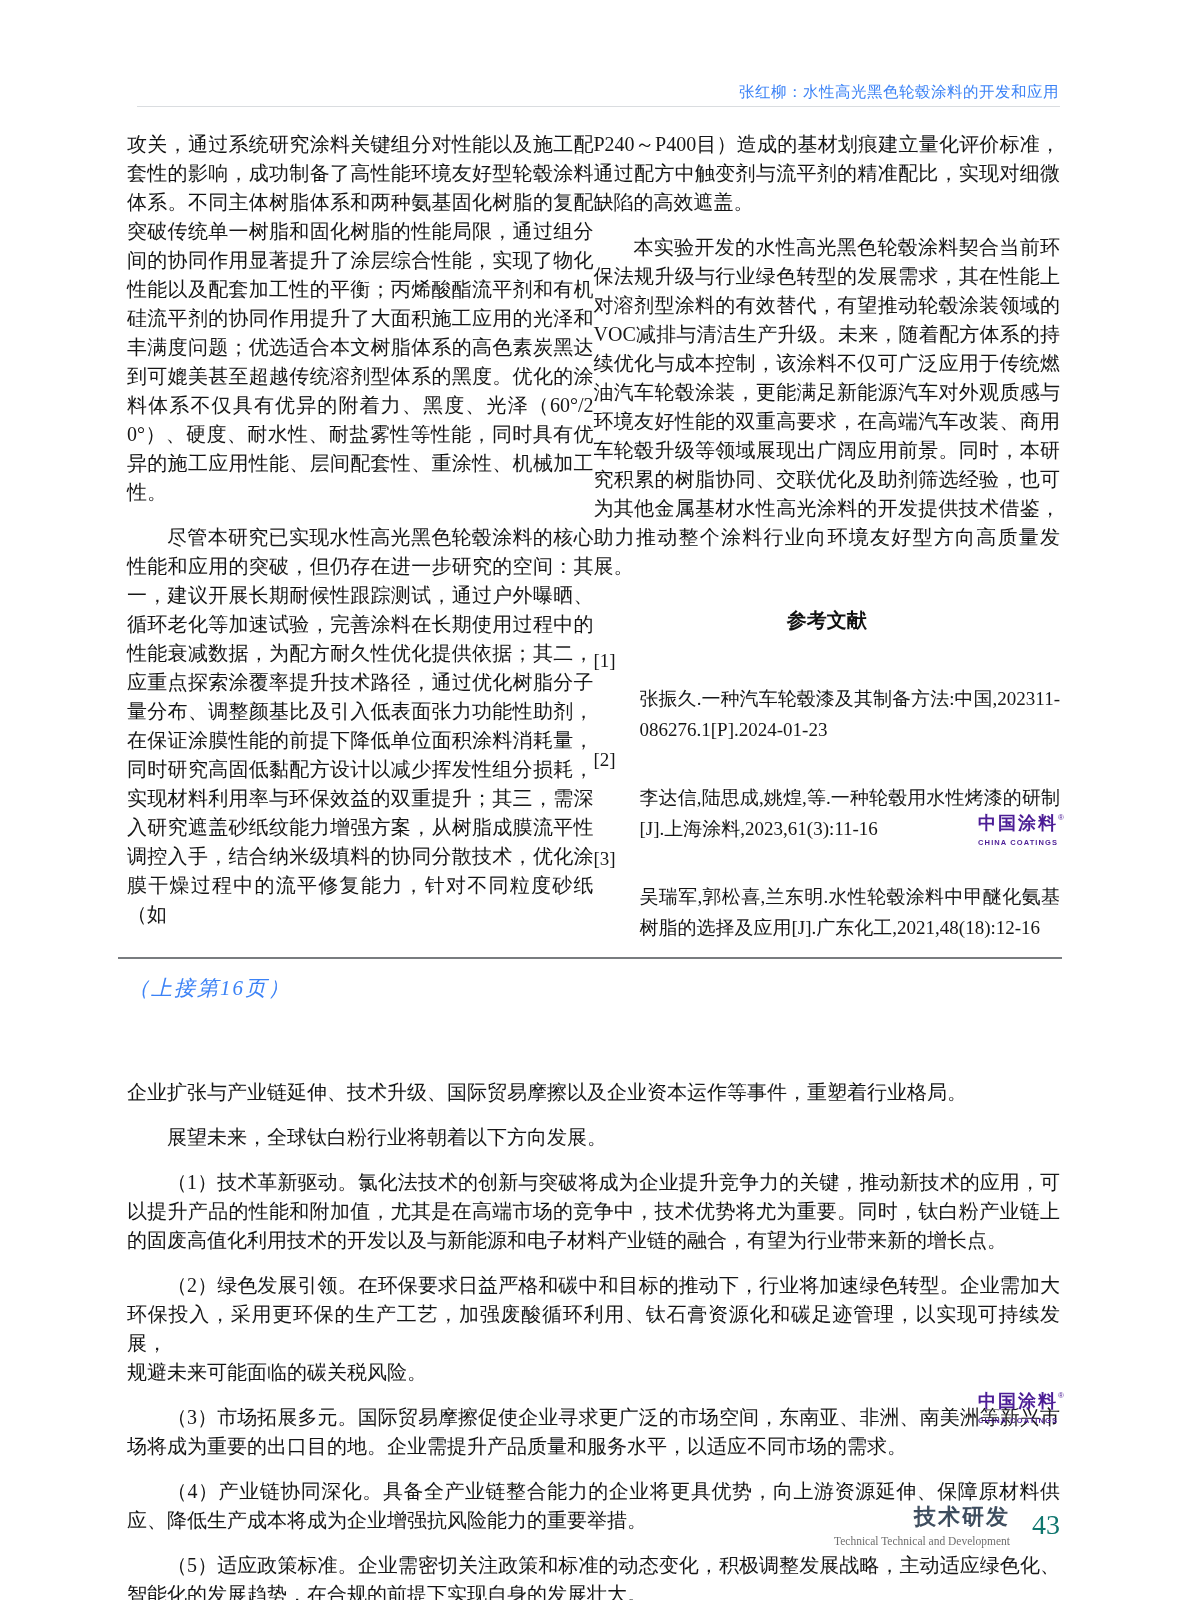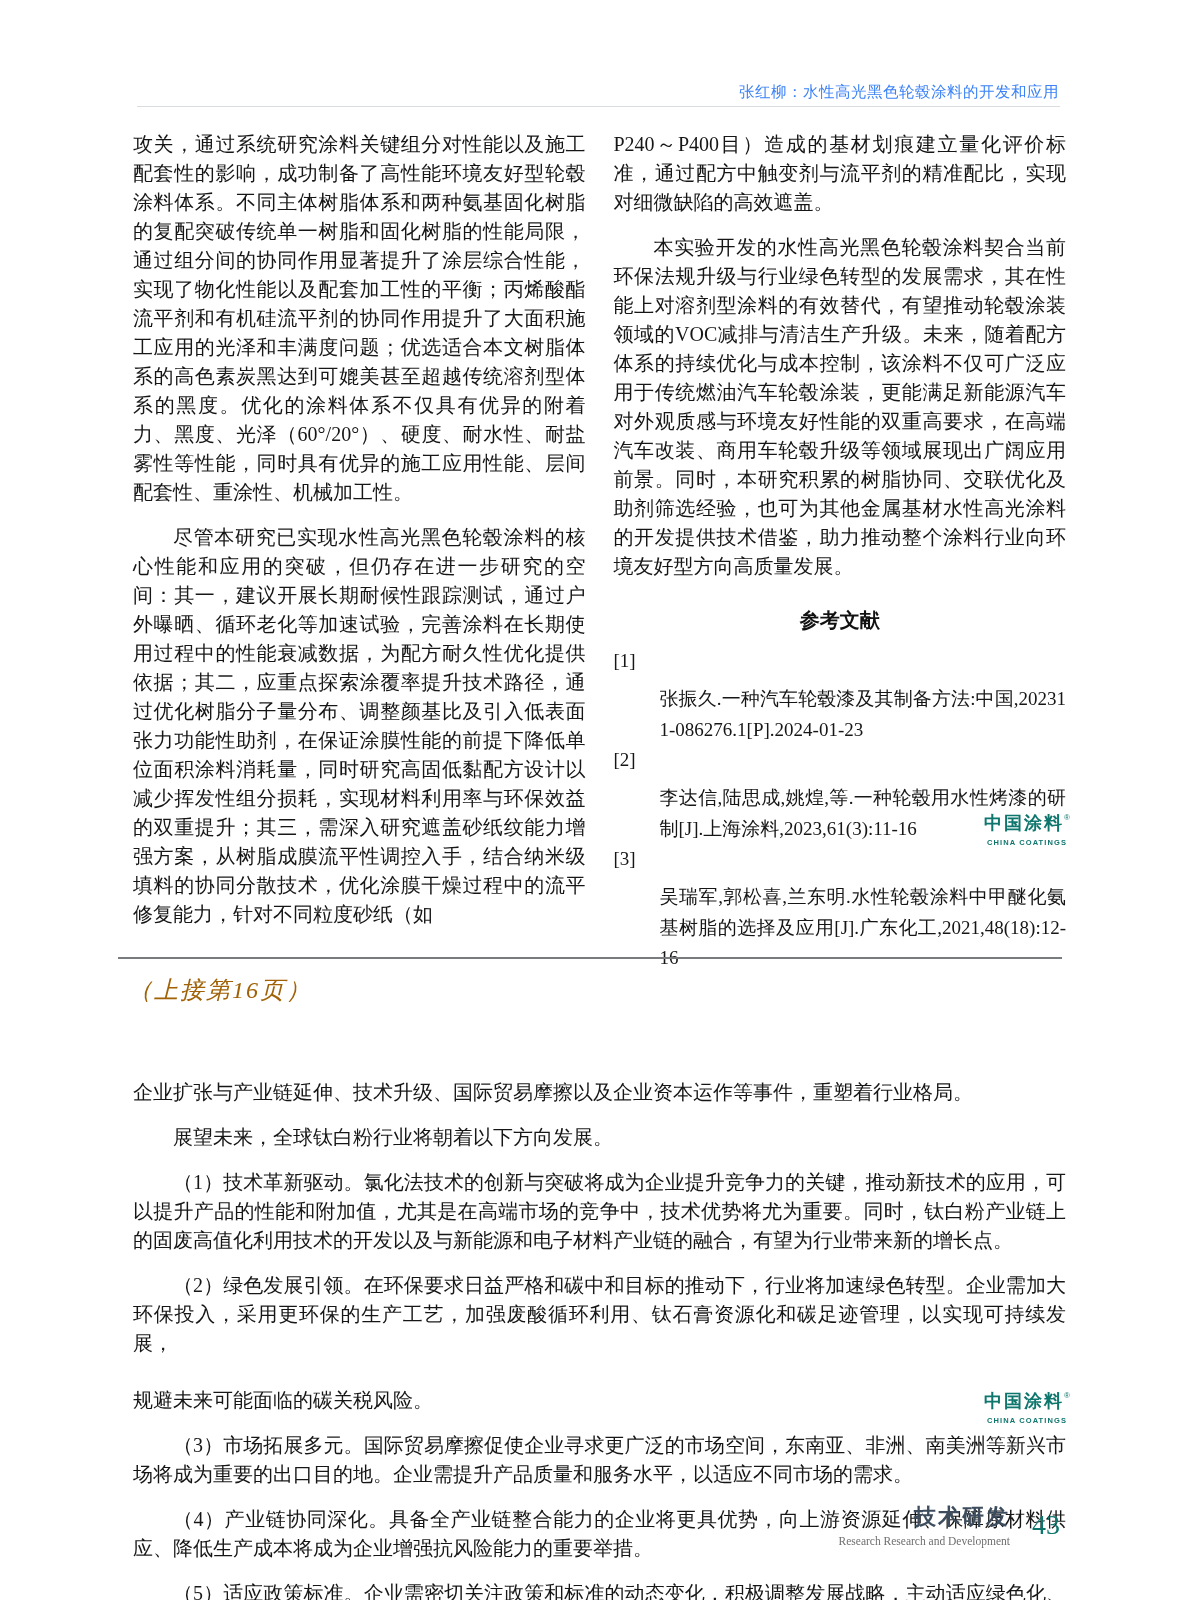--- a/index.html
+++ b/index.html
@@ -21,7 +21,7 @@
   }
 
   
-  .cols { position:absolute; left:133px; width:933px; display:flex; gap:28px; }
+  .cols { position:absolute; left:127px; width:933px; display:flex; }
   .cols-top { top:130px; }
   .cols-bottom { top:1078px;flex-direction:column; }
   .col { flex:1 1 0; min-width:0; }

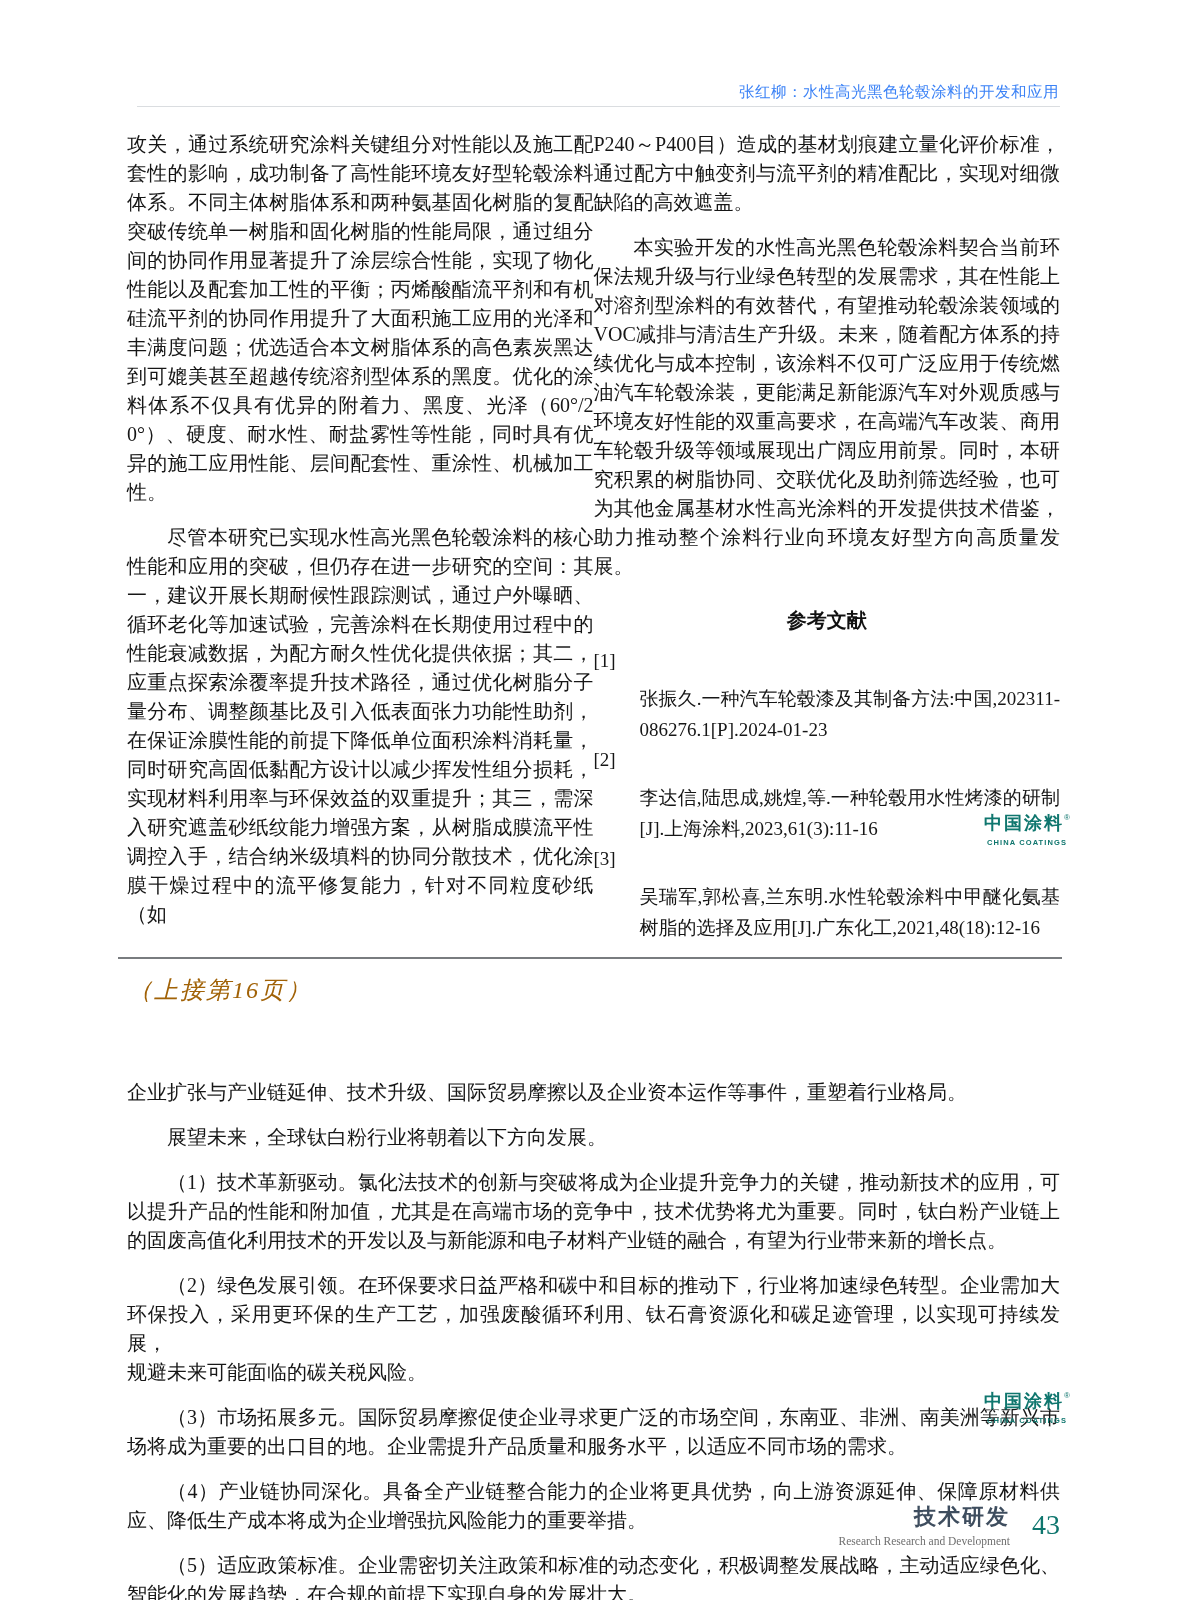--- a/index.html
+++ b/index.html
@@ -40,7 +40,7 @@
 
   
   .logo {
-    position:absolute; right:117px; text-align:center; color:#0f766e;
+    position:absolute; right:123px; color:#4c1d95;
     font-family:"Liberation Sans","DejaVu Sans",sans-serif; line-height:1;
   }
   .logo-1 { top:814px; }

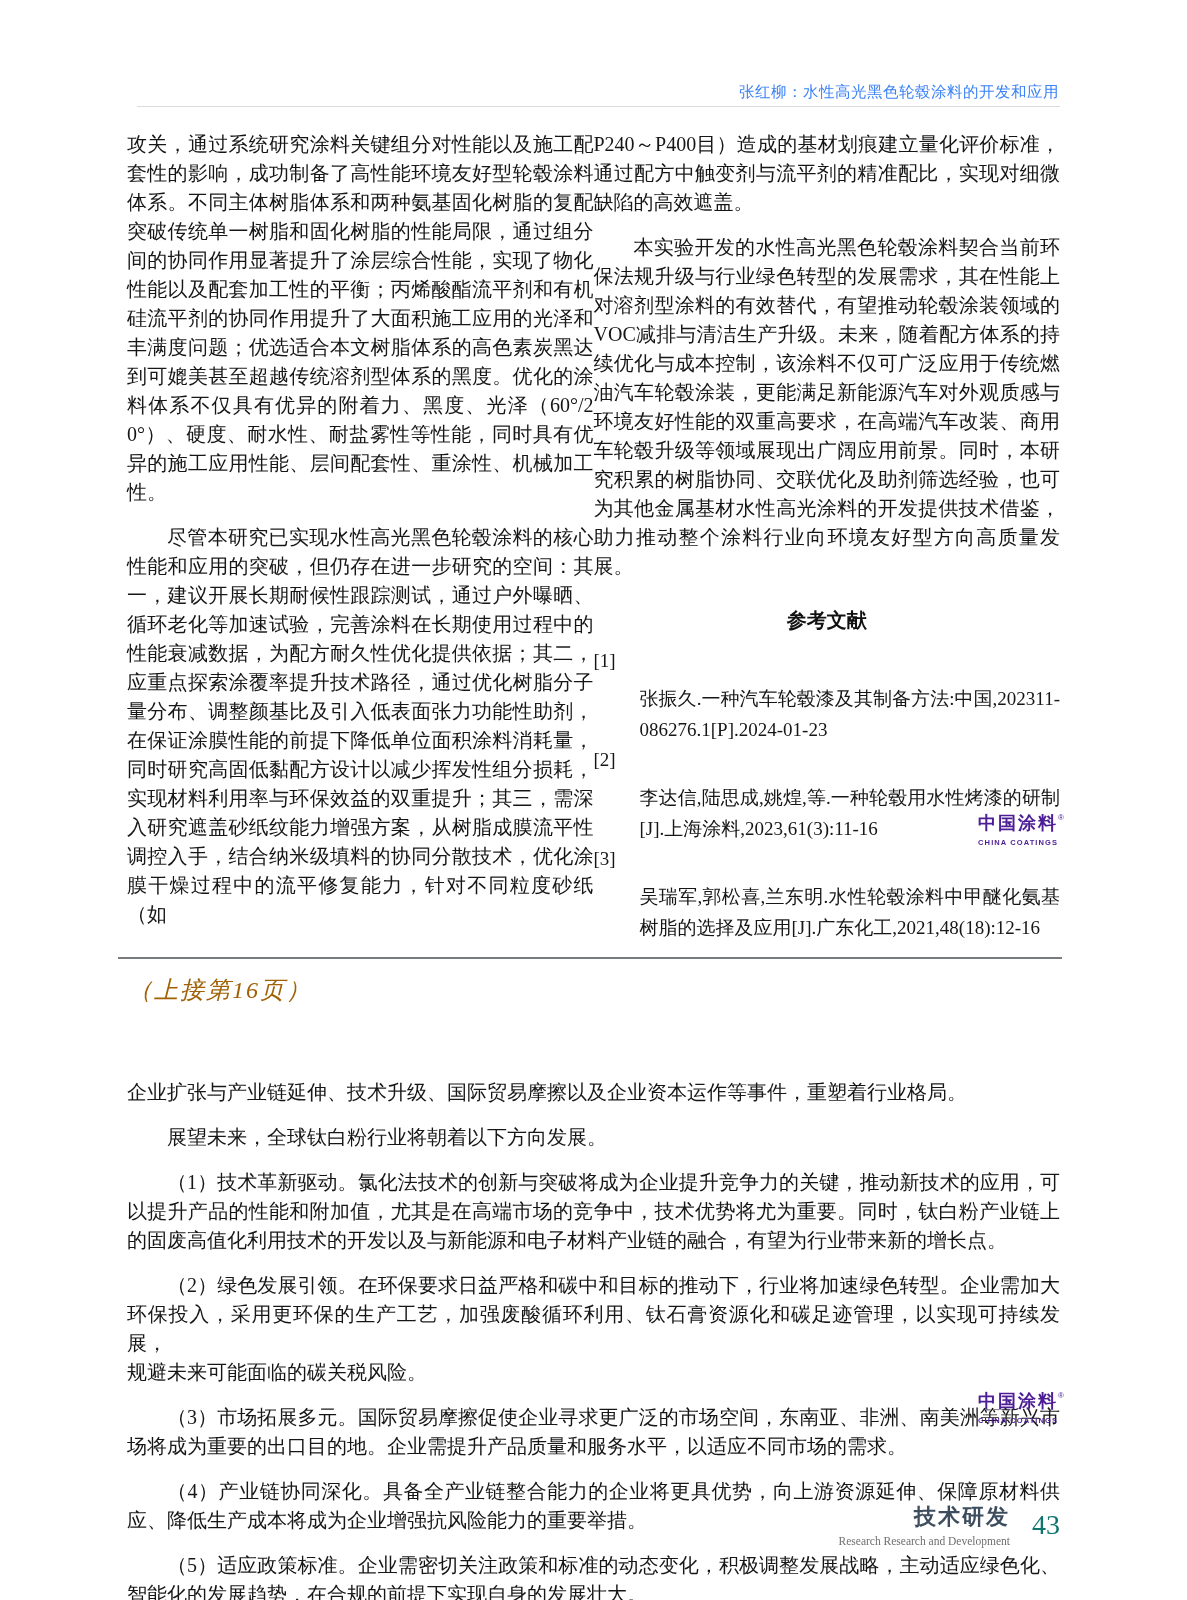--- a/index.html
+++ b/index.html
@@ -53,7 +53,7 @@
   .mid-rule { position:absolute; top:957px; left:118px; width:944px; height:2px; background:#797c7f; }
   .continuation {
     position:absolute; top:974px; left:128px;
-    font-size:24px; font-style:italic; letter-spacing:2px; color:#a16207;
+    font-size:21px; font-style:italic; letter-spacing:2px; color:#3b82f6;
   }
 
   

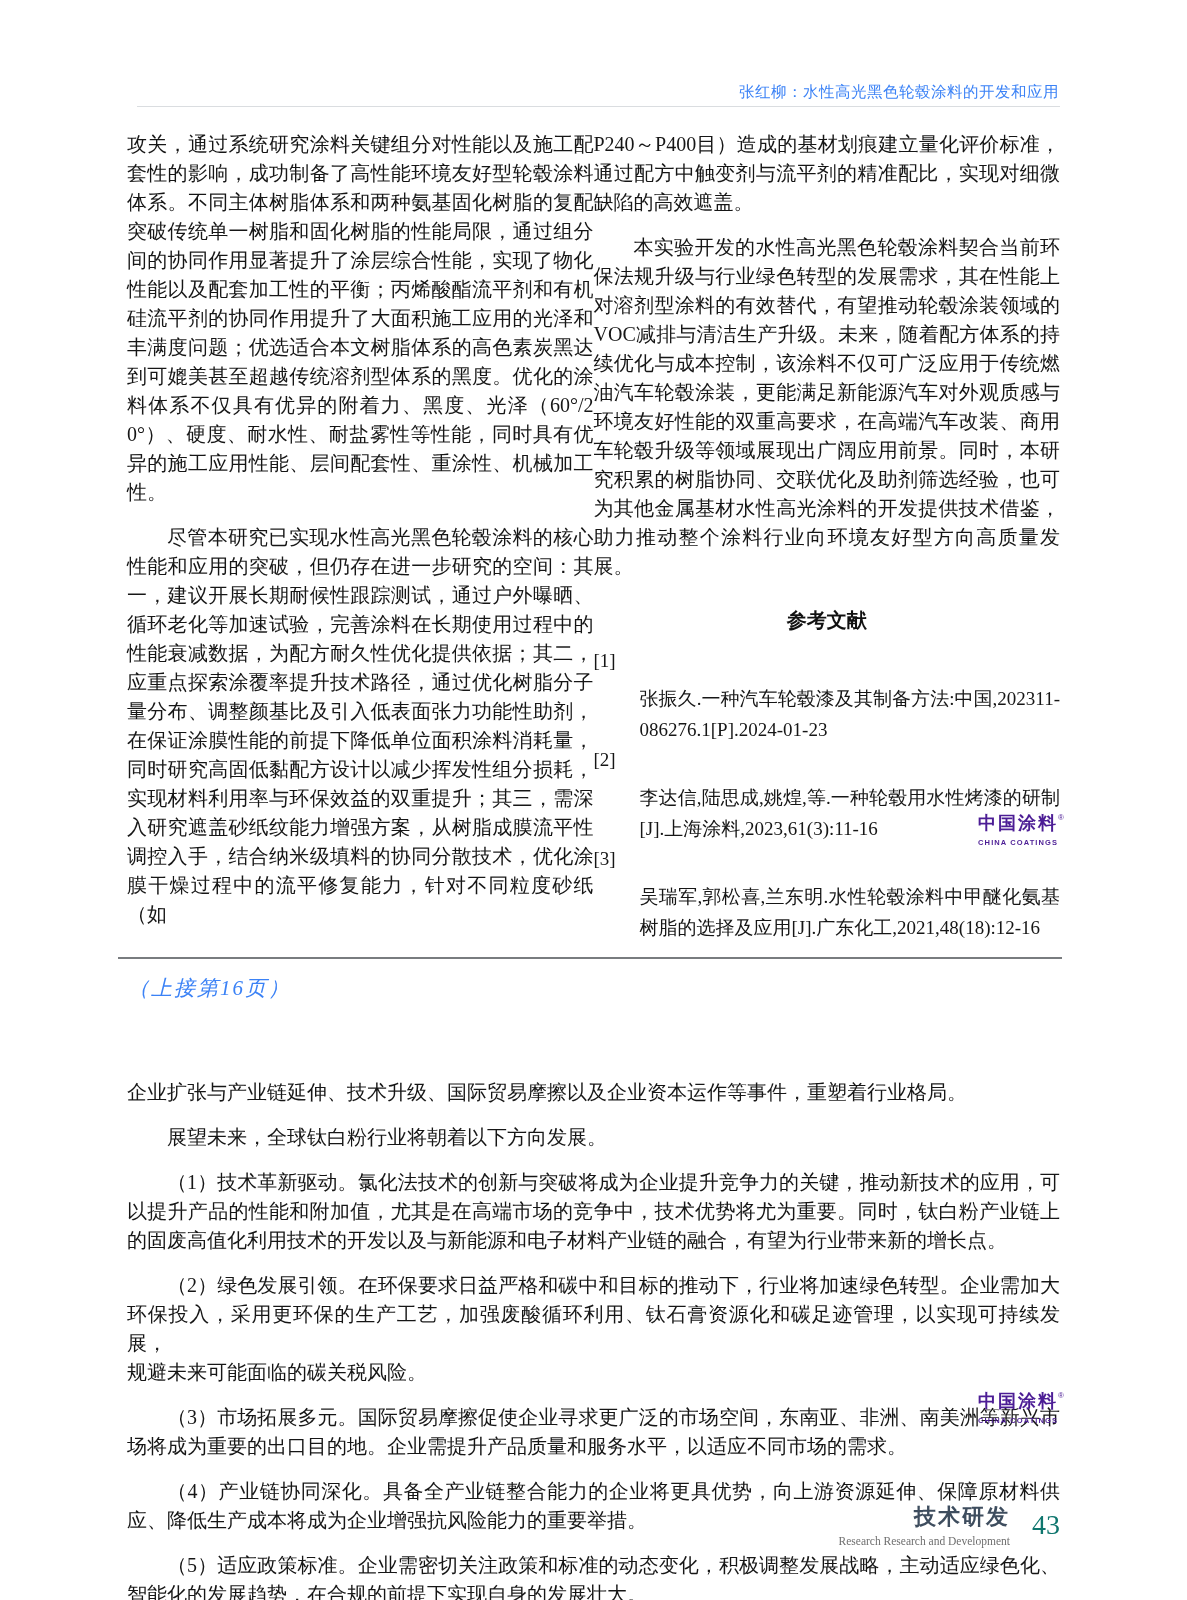--- a/index.html
+++ b/index.html
@@ -133,7 +133,7 @@
   <div class="footer">
     <div class="footer-textblock">
       <div class="footer-cn">技术研发</div>
-      <div class="footer-en">Research Research and Development</div>
+      <div class="footer-en">Technical Technical and Development</div>
     </div>
     <div class="footer-bar"></div>
     <div class="footer-num">43</div>

